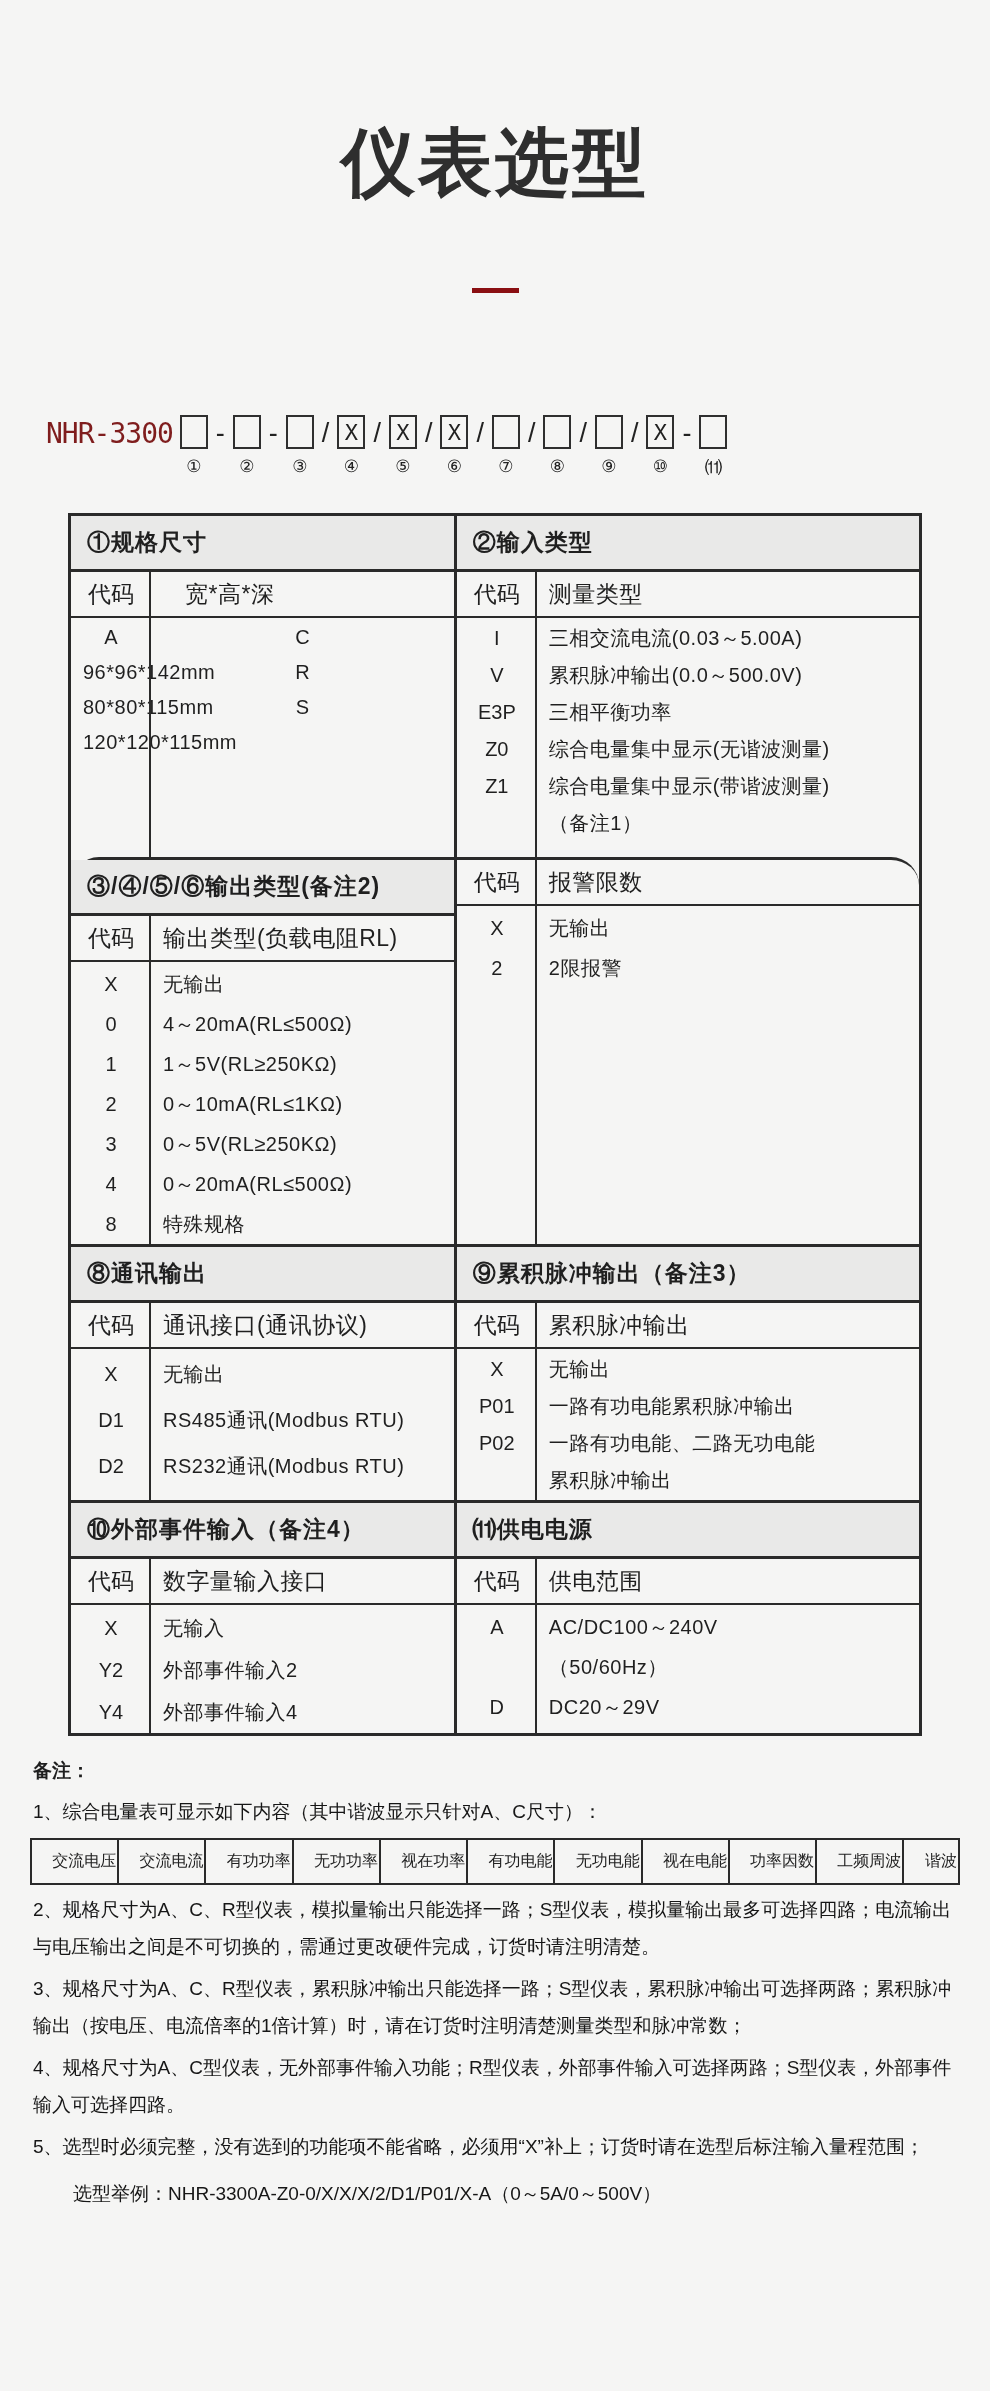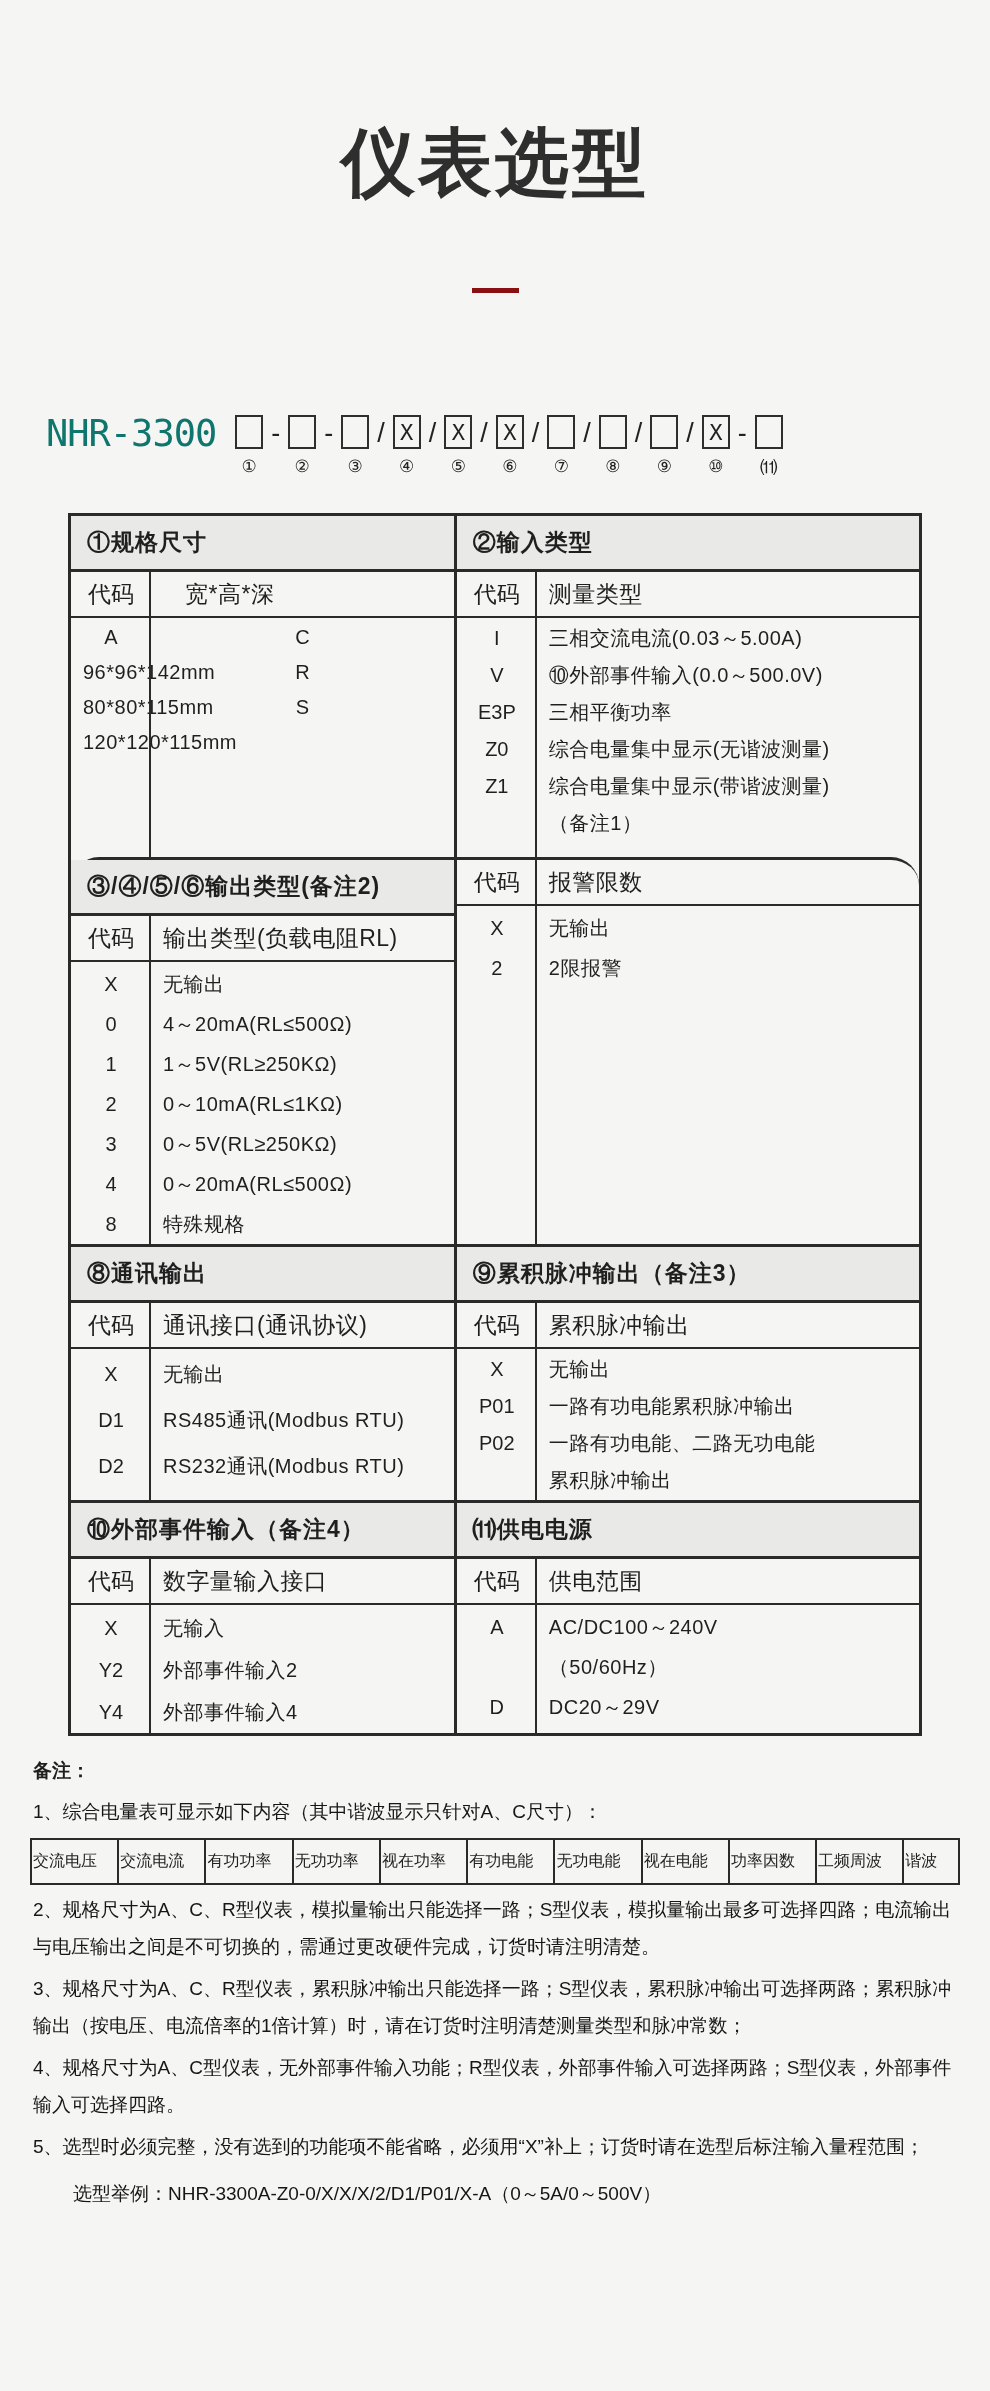--- a/index.html
+++ b/index.html
@@ -13,8 +13,8 @@
 
   
   .model-line { display:flex; align-items:flex-start; margin:122px 0 0 46px; }
-  .model-prefix { font-family:"DejaVu Sans Mono", monospace; font-size:37px;
-                  line-height:38px; letter-spacing:-1px; margin-right:14px; color:#0f766e; }
+  .model-prefix { font-family:"DejaVu Sans Mono", monospace; font-size:28px;
+                  line-height:38px; letter-spacing:-1px; margin-right:2px; color:#7f1d1d; }
   .slot { display:flex; flex-direction:column; align-items:center; margin:0 5px; }
   .mbox { width:28px; height:34px; border:2px solid #2f2f2f; display:flex;
           align-items:center; justify-content:center; font-size:22px;

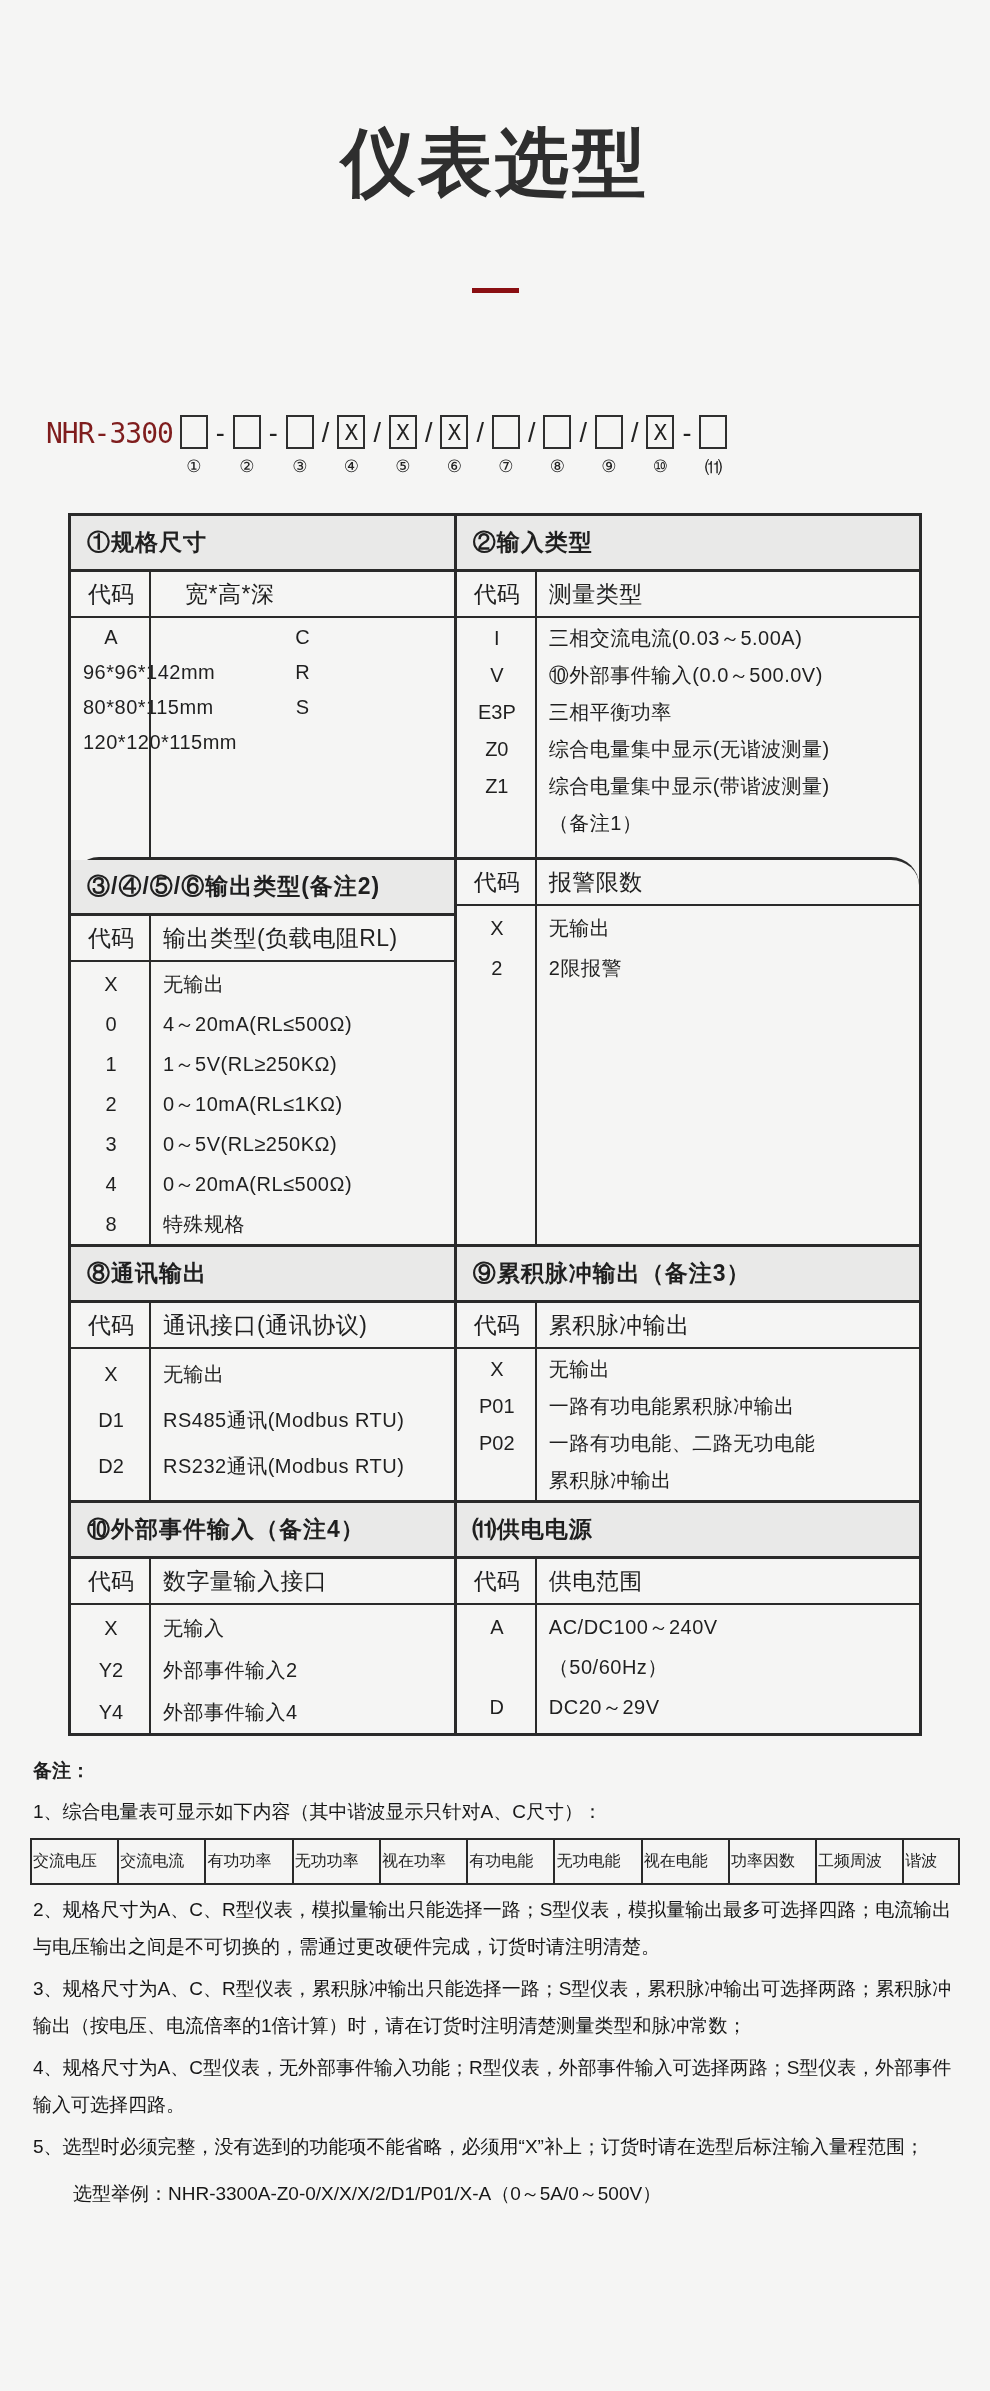--- a/index.html
+++ b/index.html
@@ -155,7 +155,7 @@
           <span class="c1">I</span>
             <span class="c2">三相交流电流(0.03～5.00A)</span>
           <span class="c1">V</span>
-            <span class="c2">⑩外部事件输入(0.0～500.0V)</span>
+            <span class="c2">累积脉冲输出(0.0～500.0V)</span>
           <span class="c1">E3P</span>
             <span class="c2">三相平衡功率</span>
           <span class="c1">Z0</span>

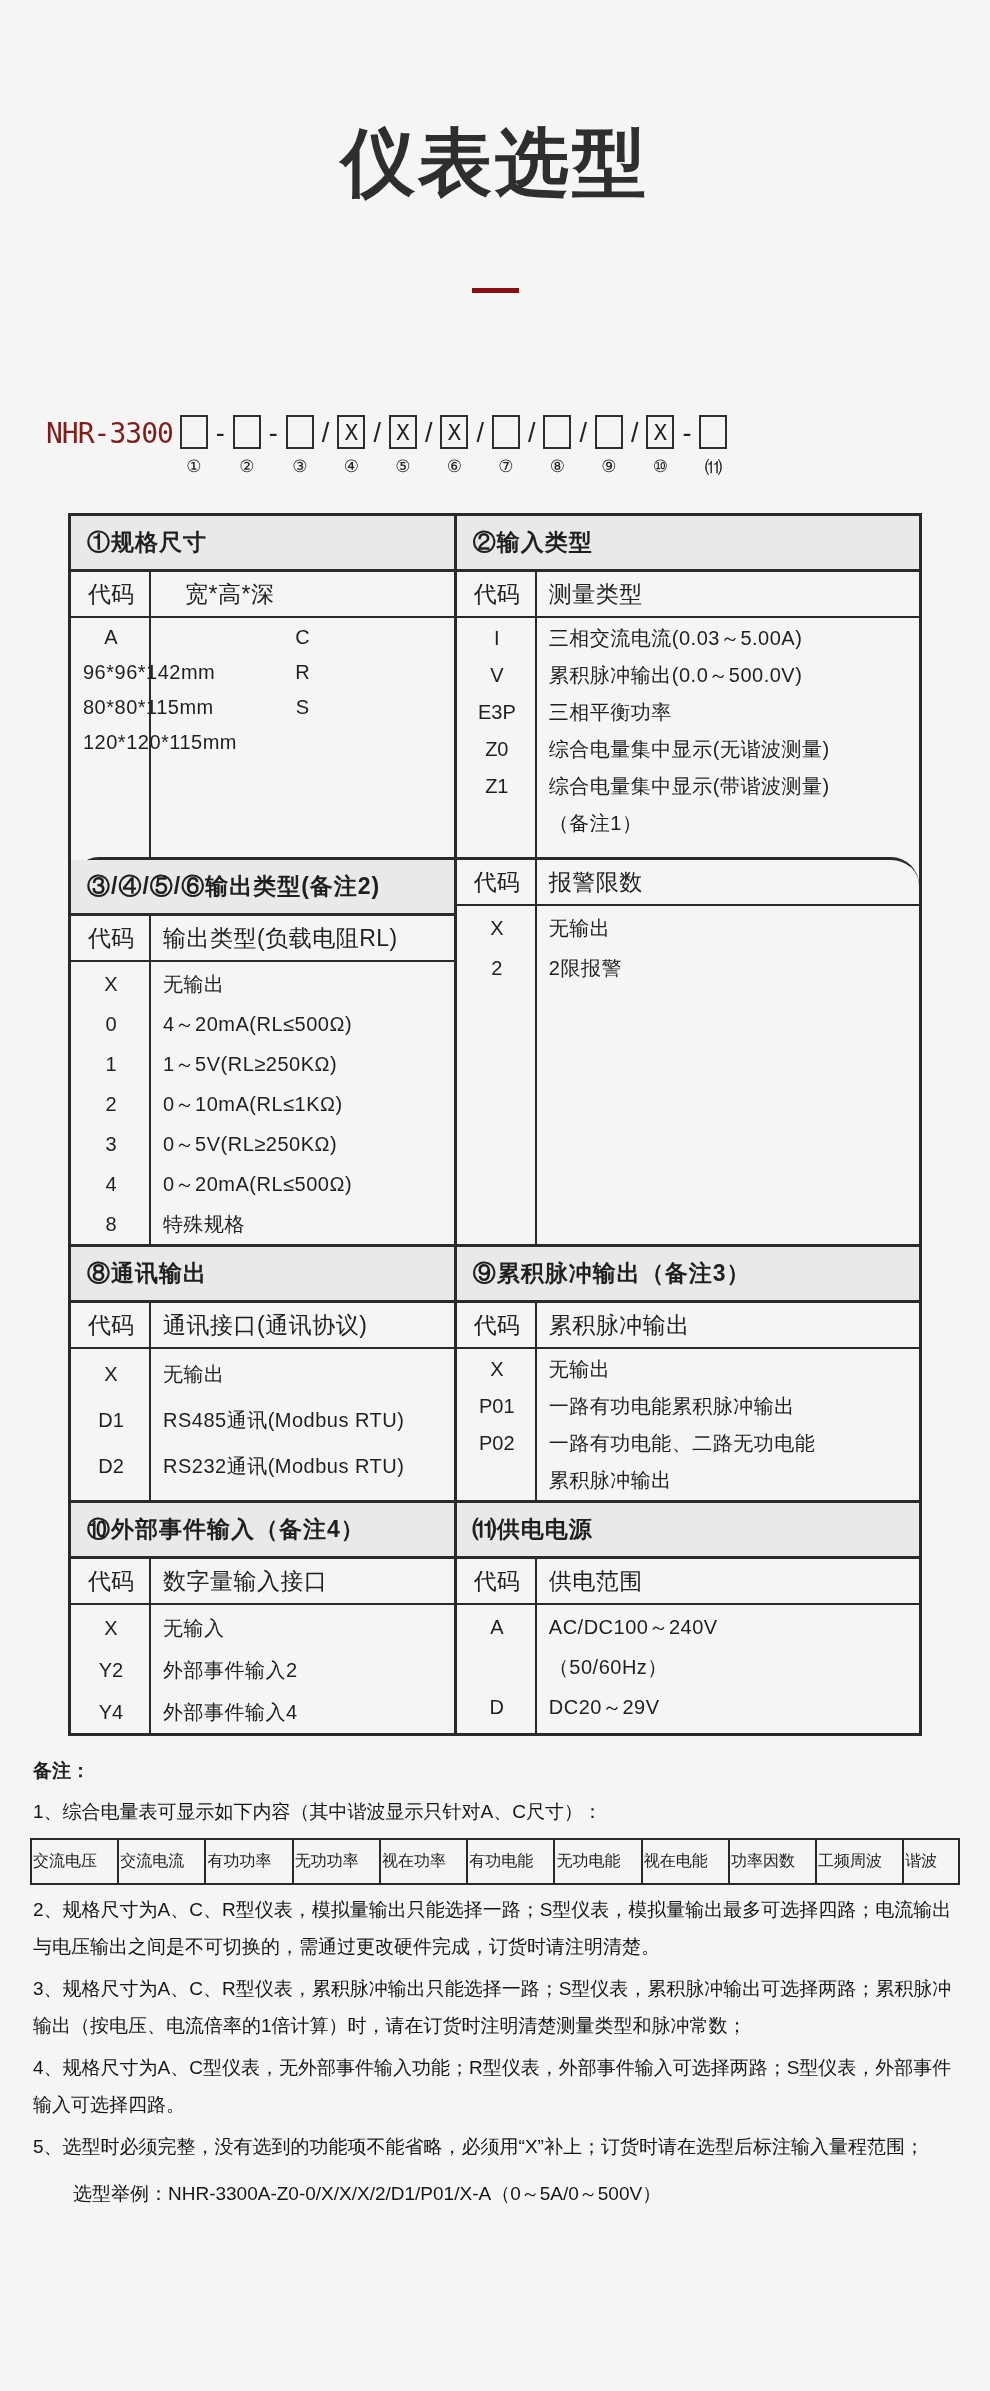--- a/index.html
+++ b/index.html
@@ -53,7 +53,7 @@
   .notes-label { font-size:19px; font-weight:bold; line-height:34px; margin-left:4px; }
   .note { font-size:19px; line-height:37px; margin:5px 0 5px 4px; color:#161616; }
   .mini { display:flex; width:930px; margin:8px auto 6px; border:2px solid #2a2a2a; }
-  .mini .cell { flex:1; border-right:2px solid #2a2a2a; text-align:left;
+  .mini .cell { flex:1; border-right:2px solid #2a2a2a; text-align:right;
                 font-family:Liberation Sans, sans-serif; font-size:16px;
                 padding:11px 1px; white-space:nowrap; color:#222; }
   .mini .cell:last-child { border-right:none; flex:0.62; }

